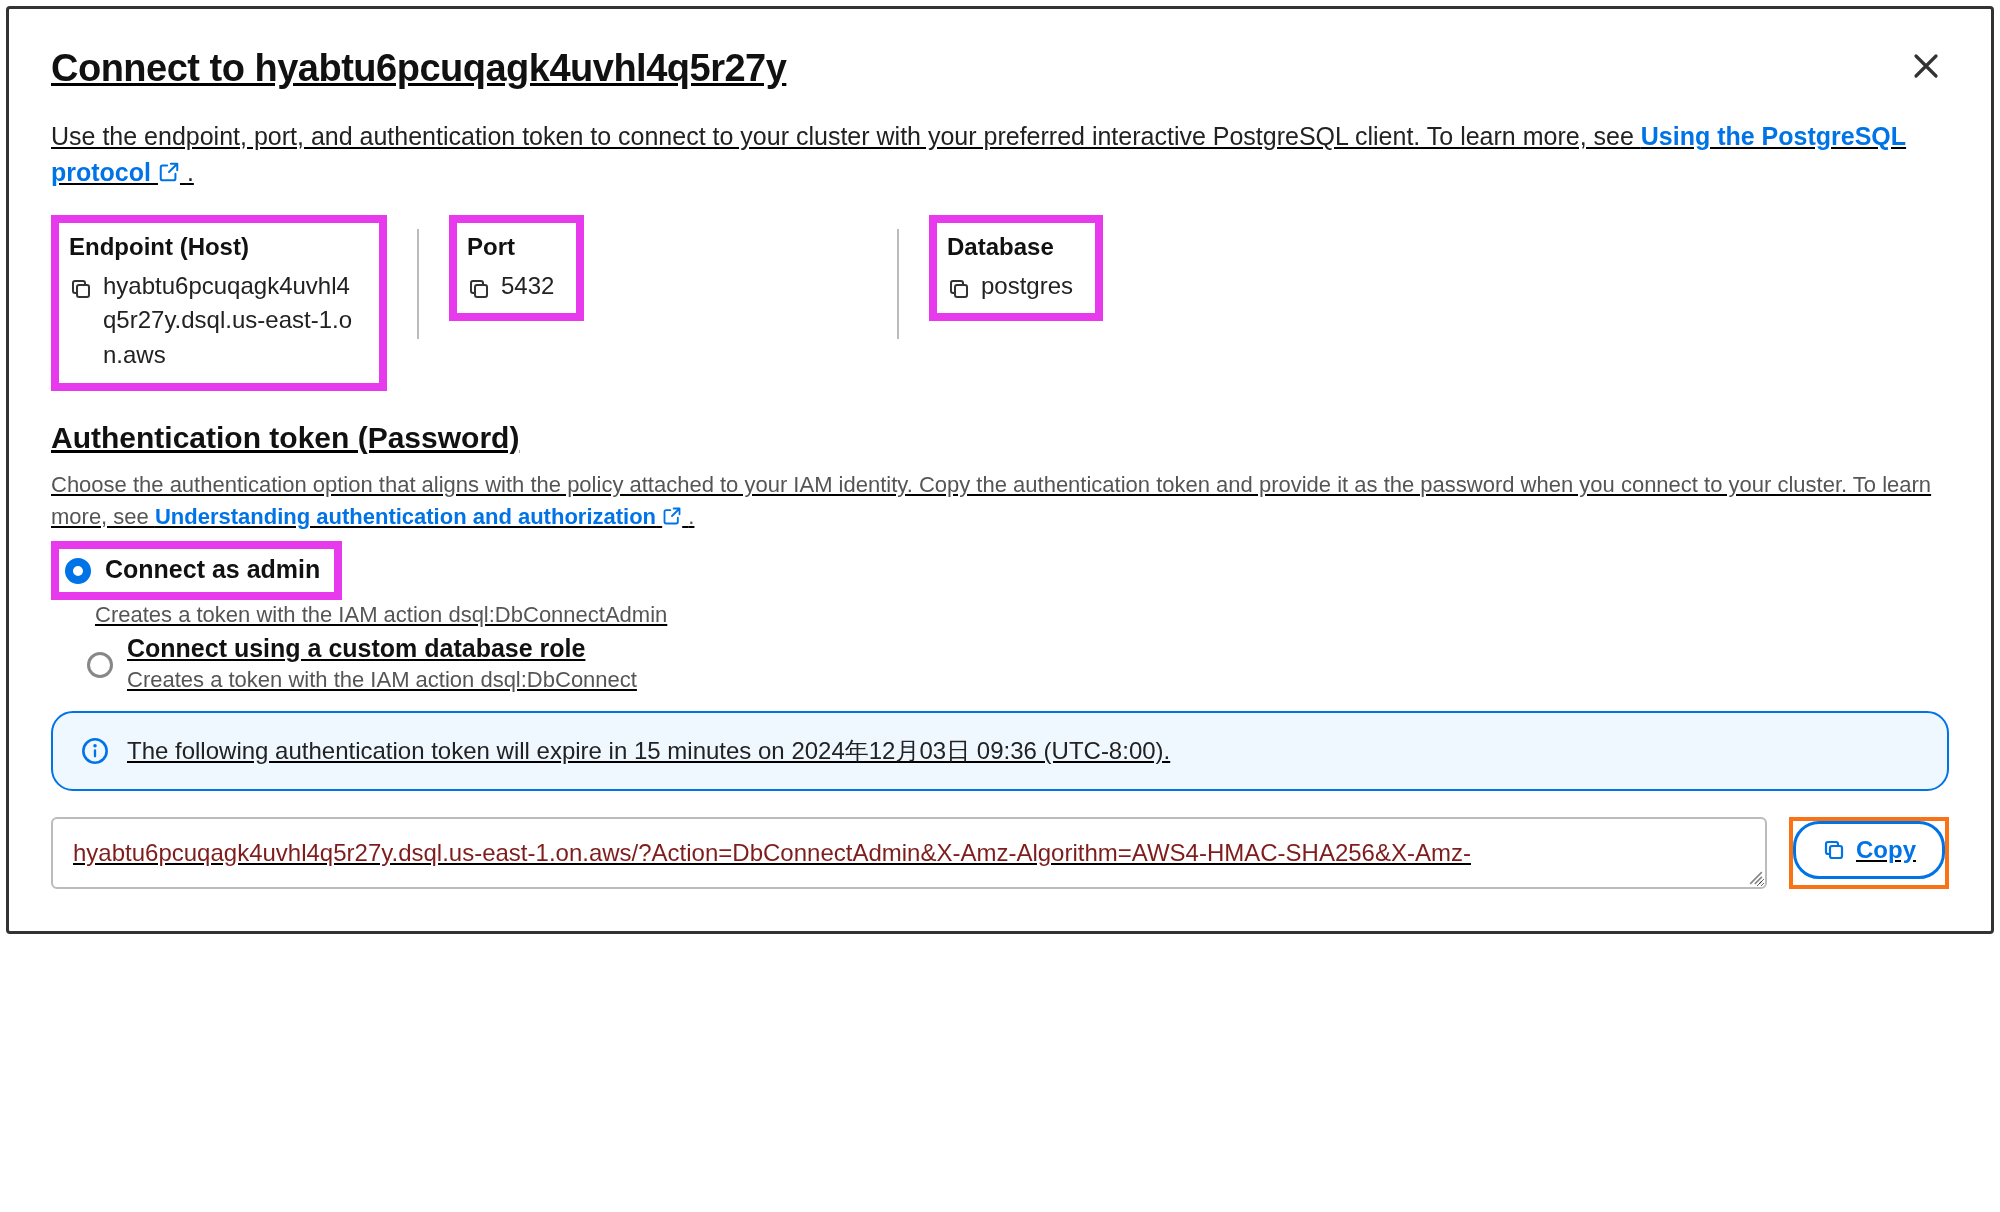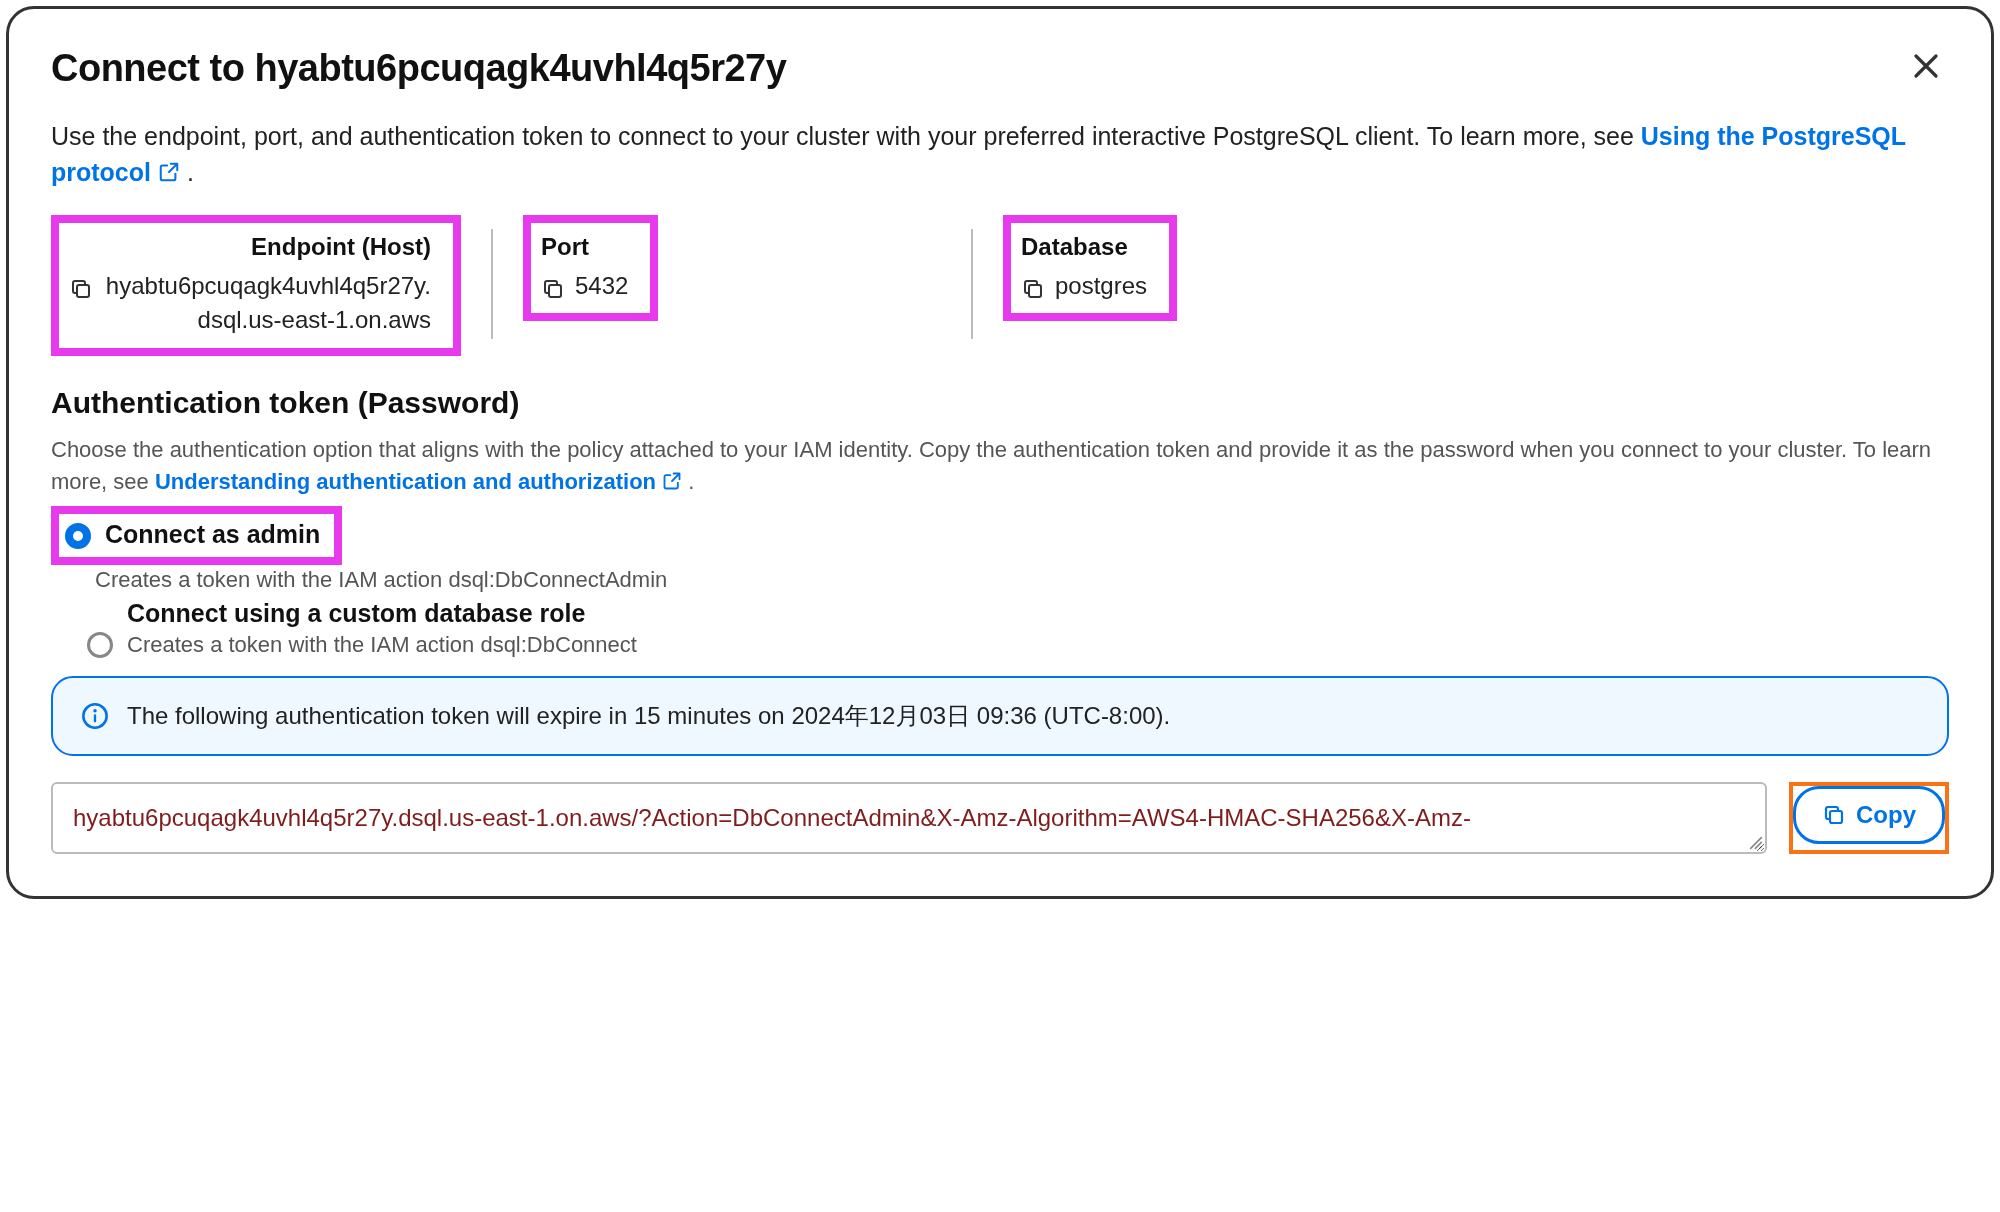--- a/index.html
+++ b/index.html
@@ -11,10 +11,11 @@
   }
   .modal {
     border: 3px solid #333;
-    border-radius: 28px;
+    border-radius: 4px;
     padding: 38px 42px 42px 42px;
     position: relative;
     background: #fff;
+    text-decoration: underline;
   }
   .header-row {
     display: flex;

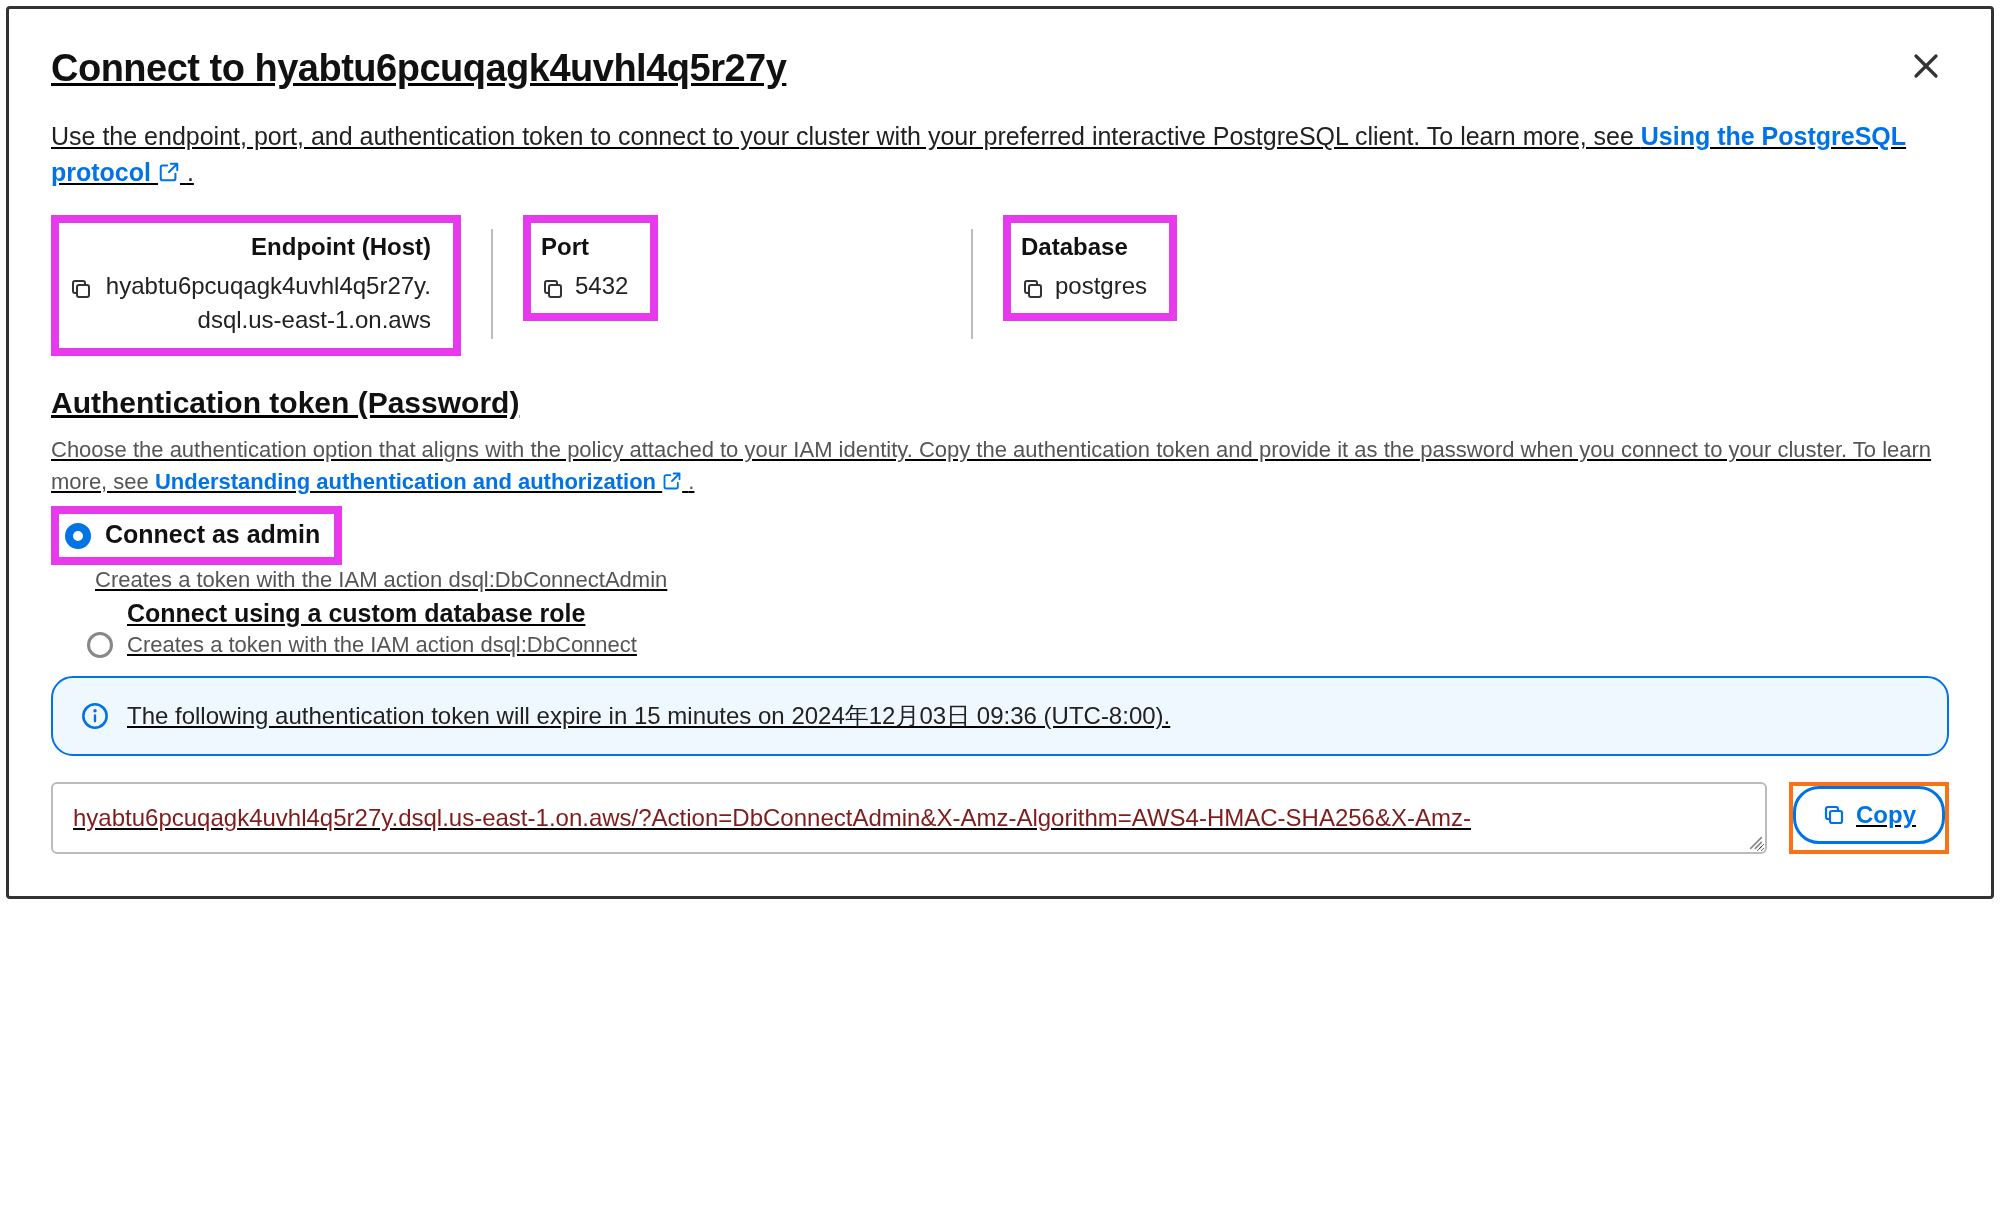--- a/index.html
+++ b/index.html
@@ -209,7 +209,7 @@
     font-weight: 800;
     background: #fff;
   }
-  .spacer-col1 { width: 440px; text-align: right; }
+  .spacer-col1 { width: 366px; }
   .spacer-col2 { width: 448px; }
   svg { display: block; }
 </style>

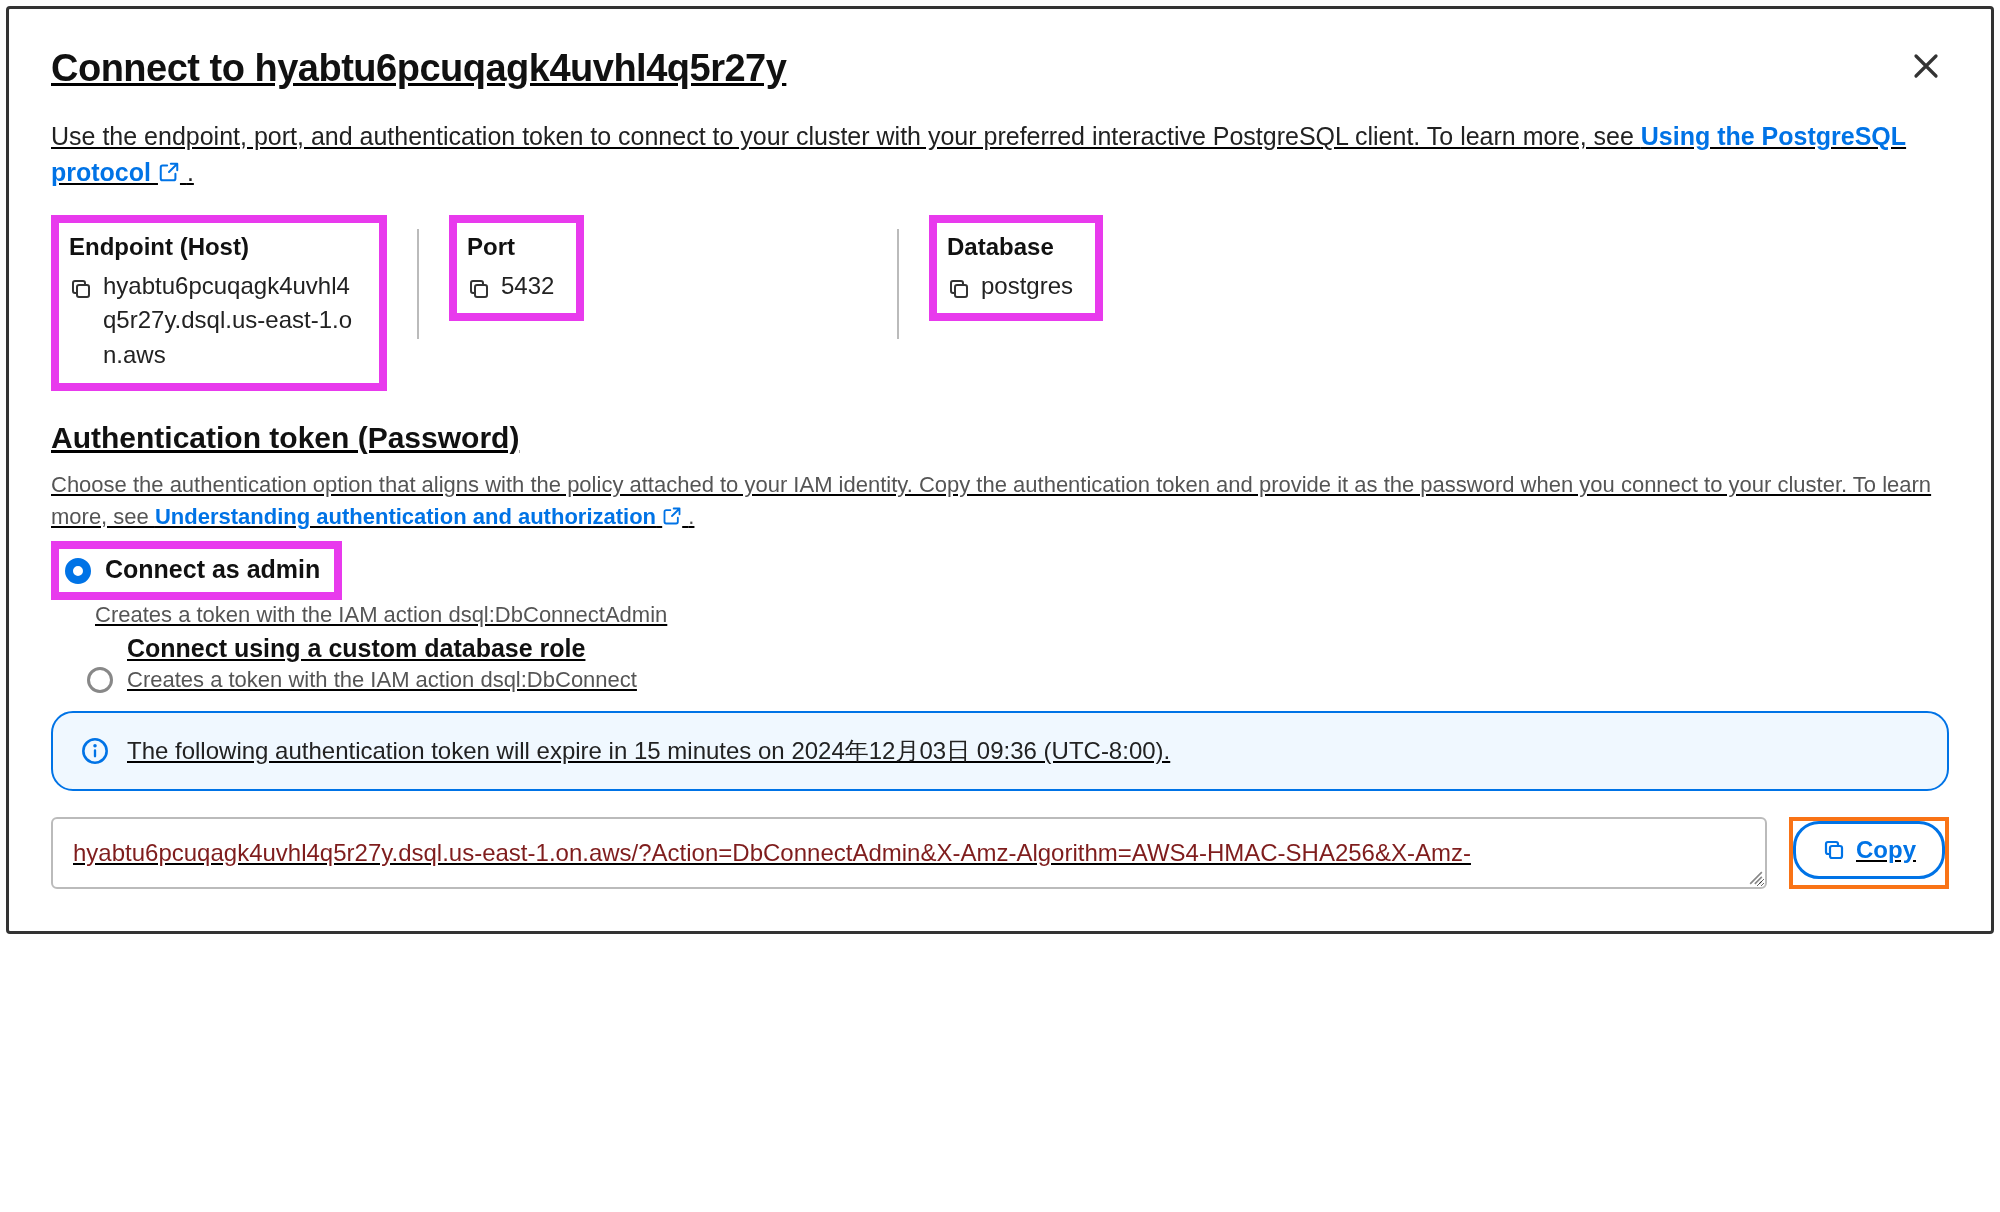--- a/index.html
+++ b/index.html
@@ -117,7 +117,7 @@
   }
   .radio-item {
     display: flex;
-    align-items: flex-end;
+    align-items: center;
     gap: 14px;
     margin-bottom: 18px;
   }

